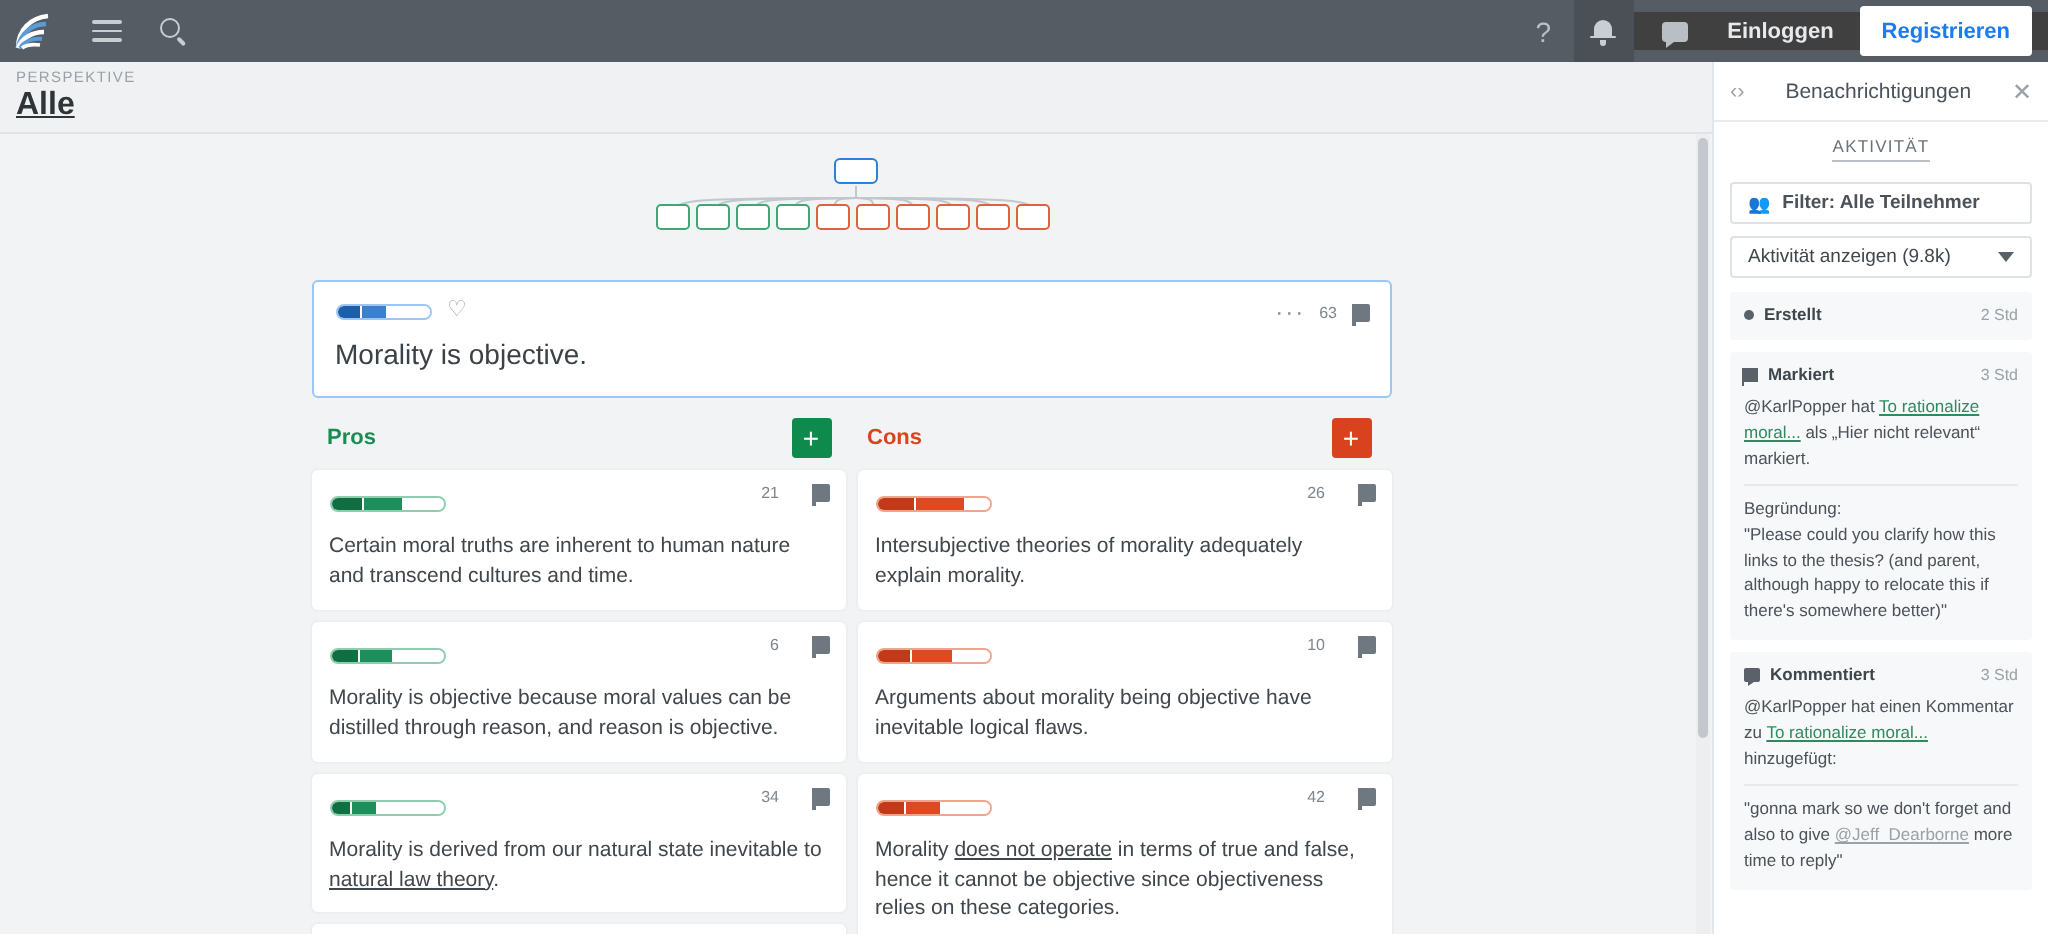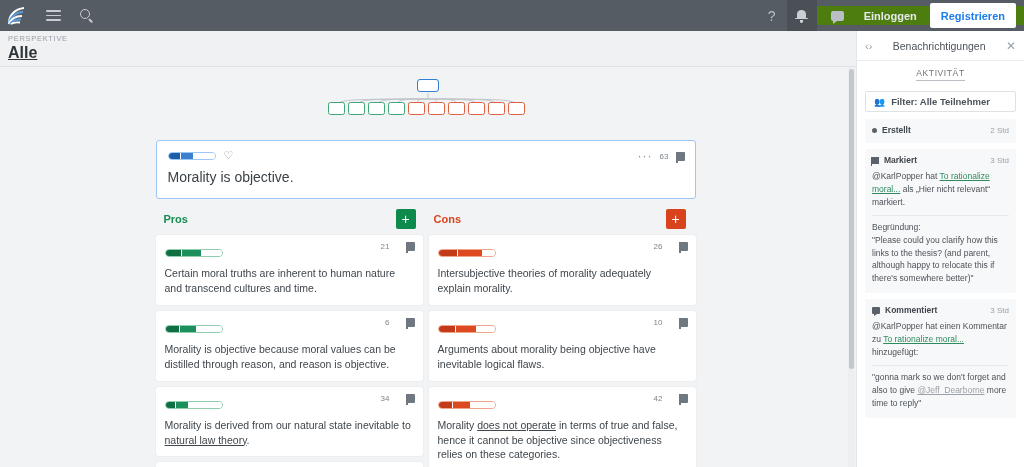--- a/index.html
+++ b/index.html
@@ -57,7 +57,7 @@
   }
   .bell .lip { position:absolute; left:-1px; top: 8.5px; width: 13px; height: 1.6px; background:#c9ced3; border-radius:1px;}
   .bell .clap { position:absolute; left: 4px; top: 10.5px; width: 3px; height: 3px; background:#c9ced3; border-radius: 0 0 3px 3px;}
-  .rightgroup { display:flex; align-items:center; background:#4d7c0f; height:19px; padding-left:8px; }
+  .rightgroup { display:flex; align-items:center; background:#404040; height:19px; padding-left:8px; }
   .chat-ic { width: 26px; height: 31px; display:flex; align-items:center; justify-content:center; }
   .chat-box { width: 13px; height: 10px; background: #b9bfc5; border-radius: 2px; position: relative; }
   .chat-box:after { content:""; position:absolute; left: 2px; bottom:-3px; width:0;height:0;

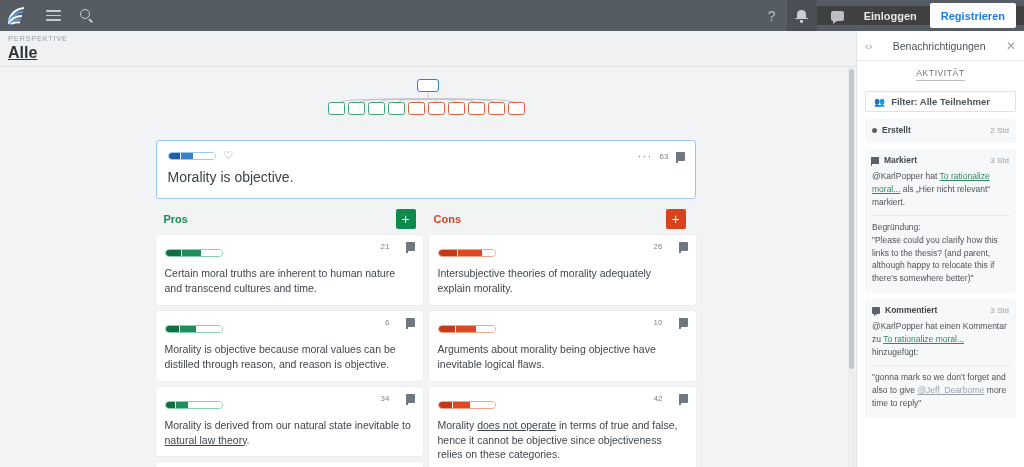--- a/index.html
+++ b/index.html
@@ -424,6 +424,10 @@
       <span class="ppl">👥</span>
       <span>Filter: Alle Teilnehmer</span>
     </div>
+    <div class="rp-select">
+      <span>Aktivität anzeigen (9.8k)</span>
+      <span class="caret"></span>
+    </div>
     <div class="rp-list" id="evt-list">
         <div class="evt">
           <div class="evt-head">

